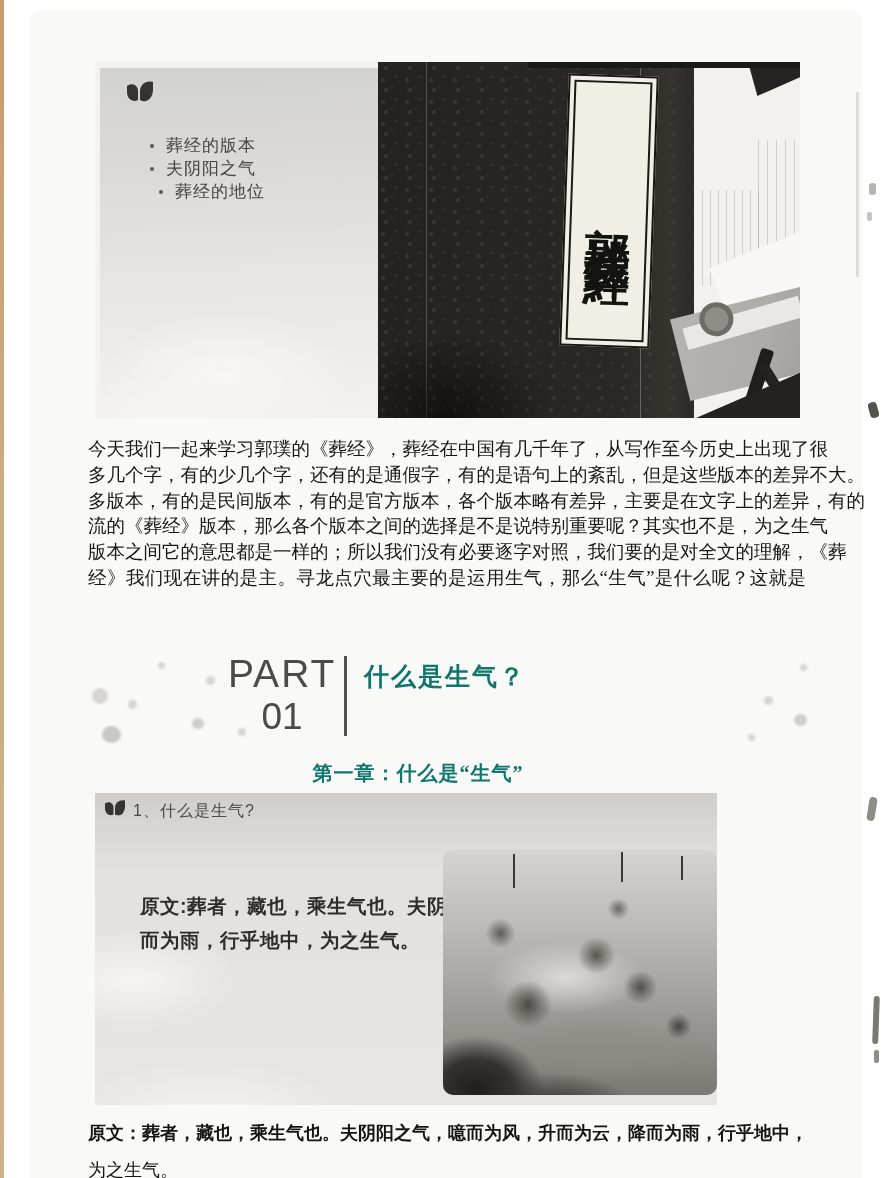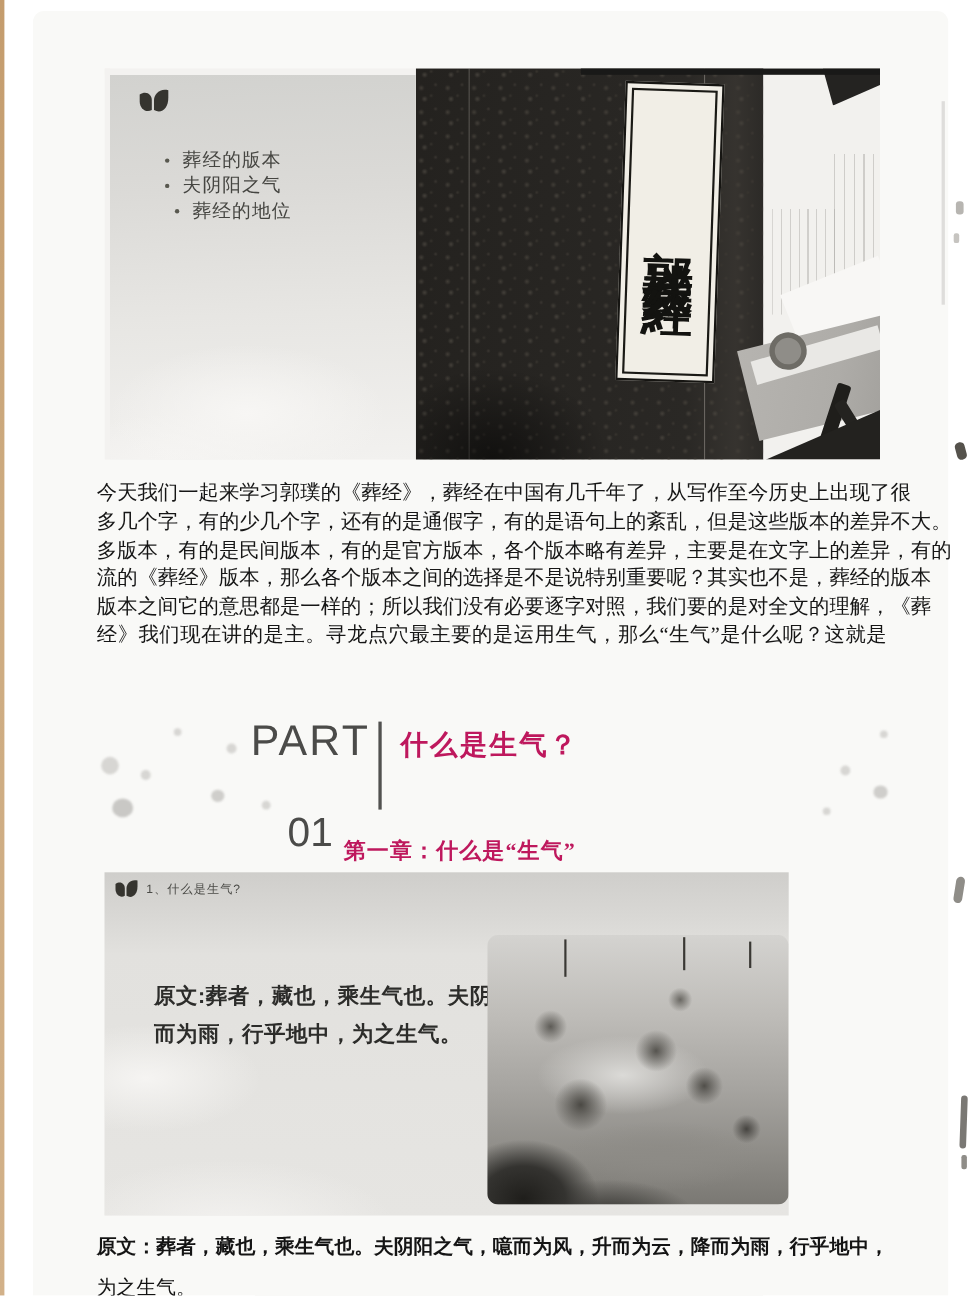--- a/index.html
+++ b/index.html
@@ -197,7 +197,7 @@
     <div class="para-line">今天我们一起来学习郭璞的《葬经》，葬经在中国有几千年了，从写作至今历史上出现了很</div>
     <div class="para-line">多几个字，有的少几个字，还有的是通假字，有的是语句上的紊乱，但是这些版本的差异不大。</div>
     <div class="para-line">多版本，有的是民间版本，有的是官方版本，各个版本略有差异，主要是在文字上的差异，有的</div>
-    <div class="para-line">流的《葬经》版本，那么各个版本之间的选择是不是说特别重要呢？其实也不是，葬经的版本</div>
+    <div class="para-line">流的《葬经》版本，那么各个版本之间的选择是不是说特别重要呢？其实也不是，为之生气</div>
     <div class="para-line">版本之间它的意思都是一样的；所以我们没有必要逐字对照，我们要的是对全文的理解，《葬</div>
     <div class="para-line">经》我们现在讲的是主。寻龙点穴最主要的是运用生气，那么“生气”是什么呢？这就是</div>
   </div>

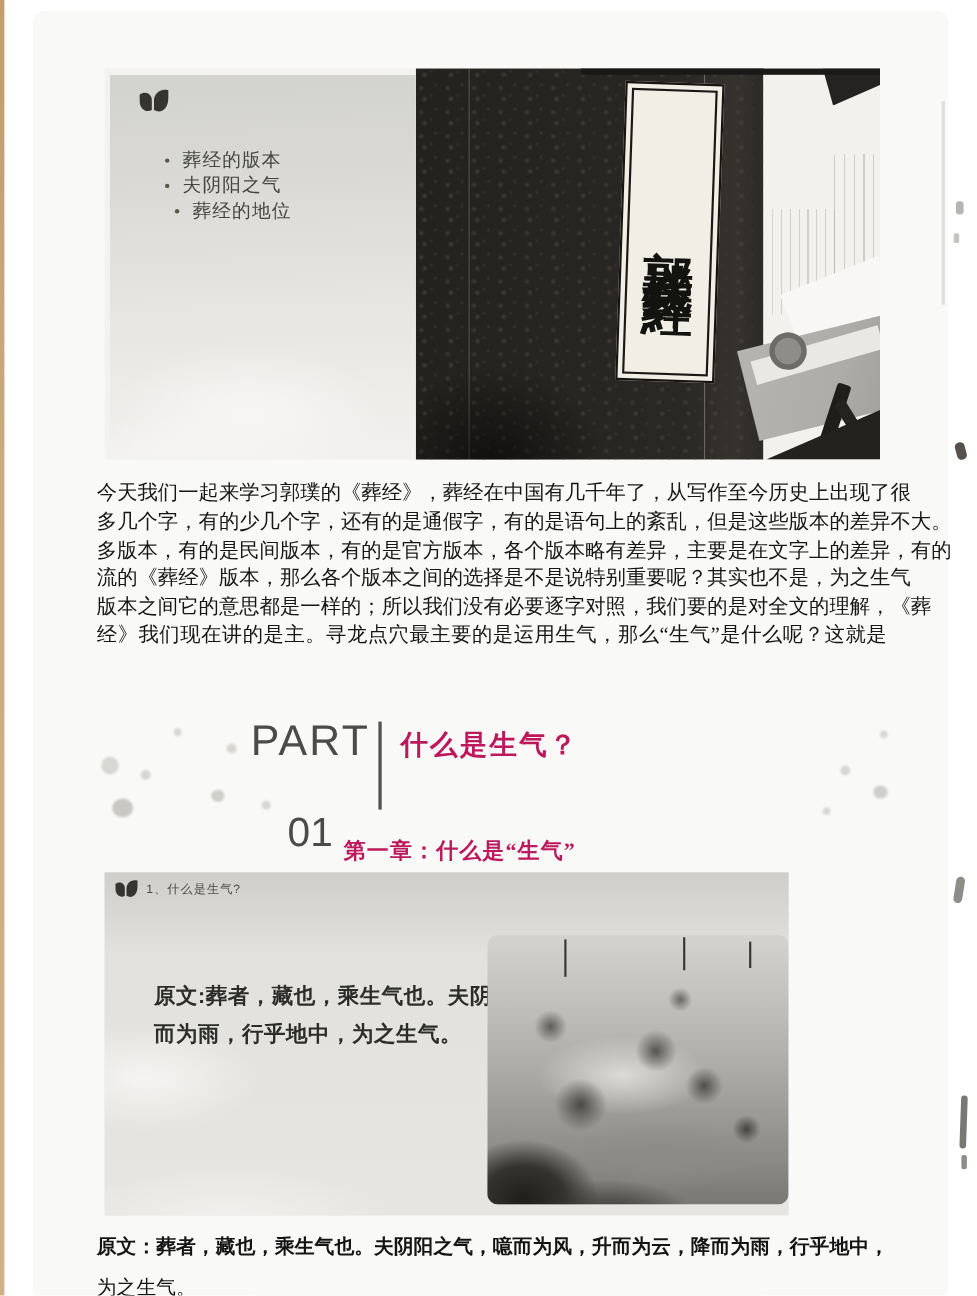--- a/index.html
+++ b/index.html
@@ -86,7 +86,7 @@
   .part-number { font-size:37px; line-height:42px;margin-top:40px; }
   .part-divider { position:absolute; left:256px; top:8px; width:3px; height:80px; background:#525250; }
   .part-title { position:absolute; left:276px; top:12px; font-size:25px; font-weight:bold;
-    color:#be185d; letter-spacing:2px; }
+    color:#0f766e; letter-spacing:2px; }
 
   
   .chapter-heading { position:absolute; left:88px; top:760px; width:660px; text-align:center;

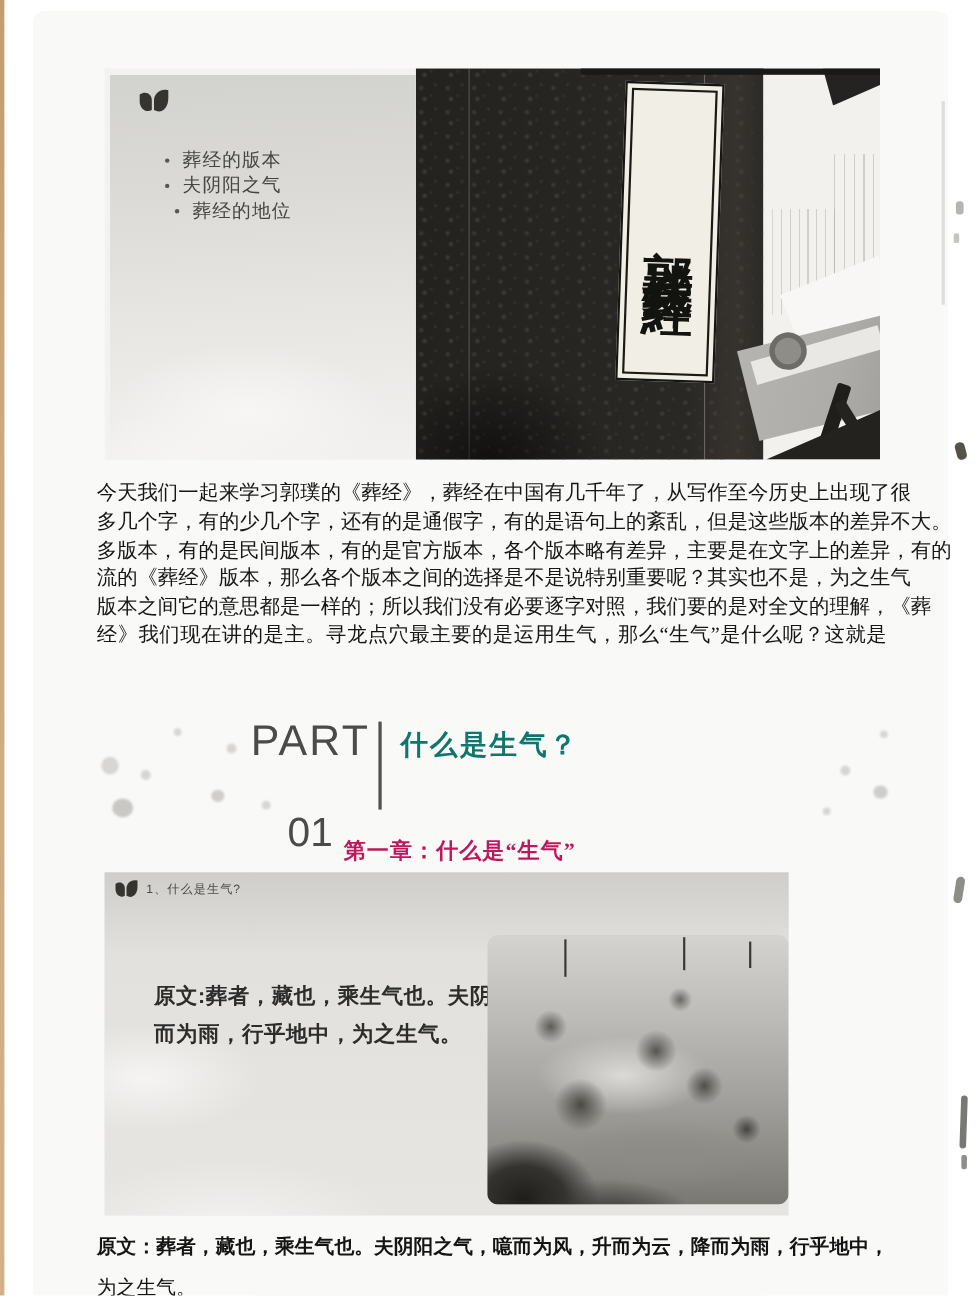--- a/index.html
+++ b/index.html
@@ -83,7 +83,7 @@
   .speck { position:absolute; border-radius:50%; background:#d7d6d3; filter:blur(1px); }
   .part-col { position:absolute; left:140px; top:4px; width:108px; text-align:center; color:#4b4b49; }
   .part-word { font-size:39px; letter-spacing:2px; line-height:44px; }
-  .part-number { font-size:37px; line-height:42px;margin-top:40px; }
+  .part-number { font-size:37px; line-height:42px; }
   .part-divider { position:absolute; left:256px; top:8px; width:3px; height:80px; background:#525250; }
   .part-title { position:absolute; left:276px; top:12px; font-size:25px; font-weight:bold;
     color:#0f766e; letter-spacing:2px; }

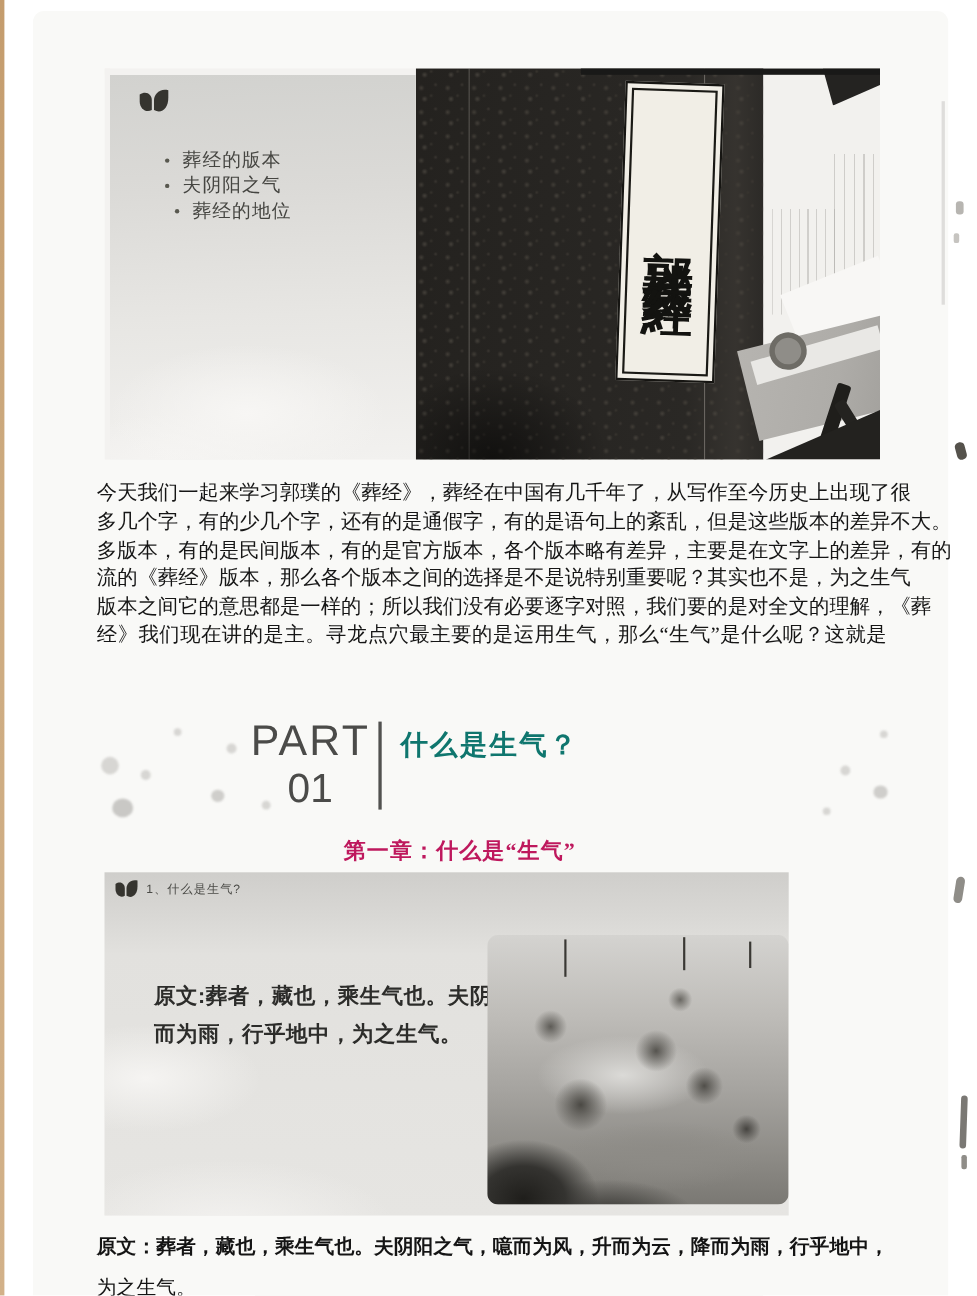--- a/index.html
+++ b/index.html
@@ -90,7 +90,7 @@
 
   
   .chapter-heading { position:absolute; left:88px; top:760px; width:660px; text-align:center;
-    font-size:20px; font-weight:bold; color:#be185d; letter-spacing:1px; }
+    font-size:20px; font-weight:bold; color:#0f766e; letter-spacing:1px; }
 
   
   .slide2 { position:absolute; left:95px; top:793px; width:622px; height:312px; overflow:hidden;

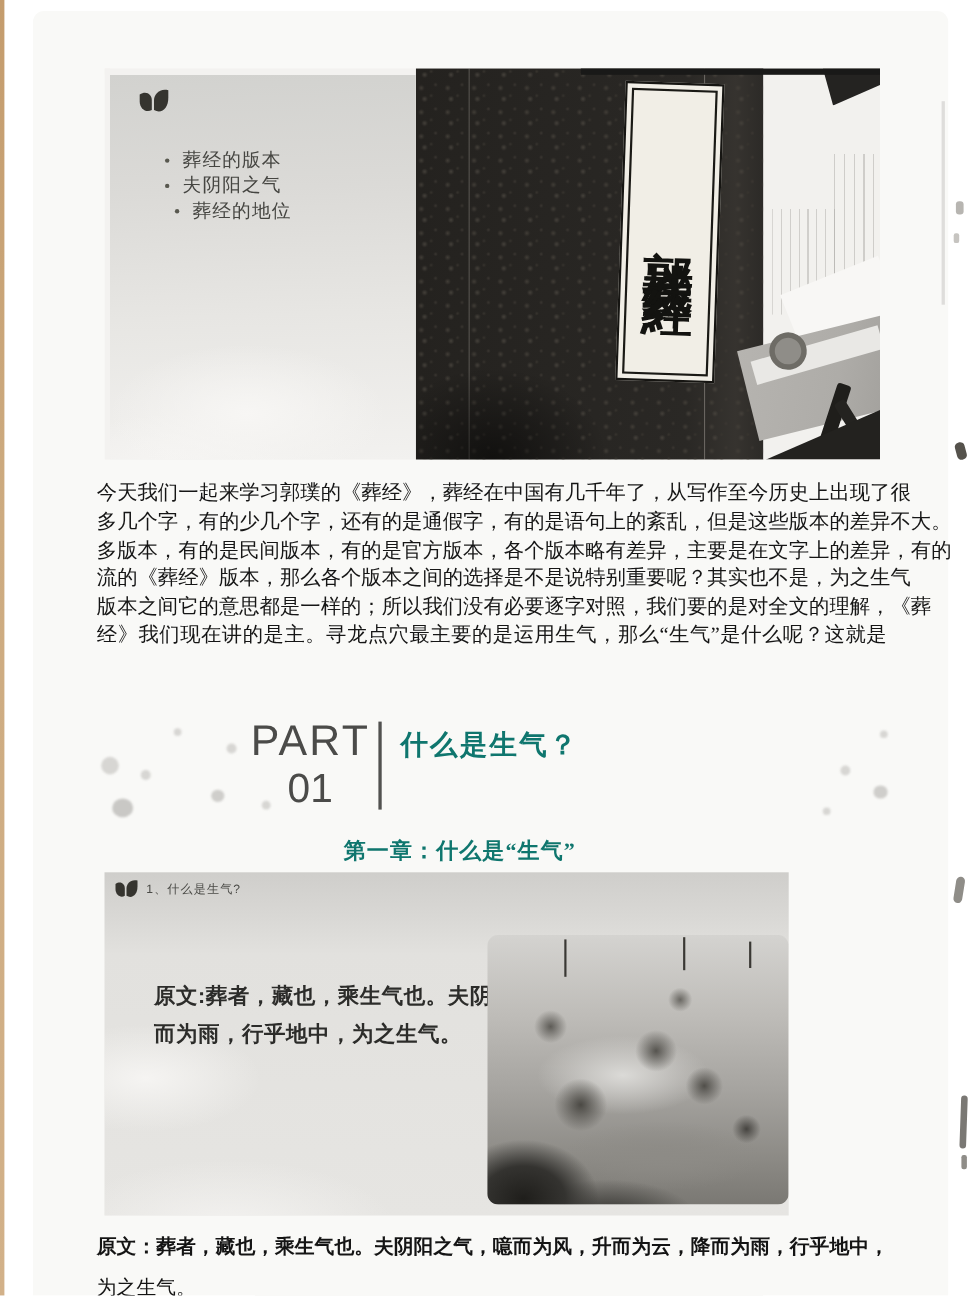--- a/index.html
+++ b/index.html
@@ -100,7 +100,7 @@
       linear-gradient(180deg,#cfcecb 0%,#d8d7d4 12%,#e2e1de 24%,#e6e5e2 100%);
     font-family:"Liberation Sans",sans-serif; }
   .butterfly2 { position:absolute; left:8px; top:6px; width:24px; height:20px; }
-  .slide2-header { position:absolute; left:38px; top:8px; font-size:11px; color:#4a4a46; letter-spacing:1px; }
+  .slide2-header { position:absolute; left:38px; top:8px; font-size:16px; color:#4a4a46; letter-spacing:1px; }
   .slide2-body { position:absolute; left:45px; top:96px; width:316px; font-size:19.5px;
     font-weight:bold; color:#2c2c2a; line-height:34px; letter-spacing:0.5px; }
   .forest-photo { position:absolute; left:348px; top:57px; width:274px; height:245px; border-radius:10px;

